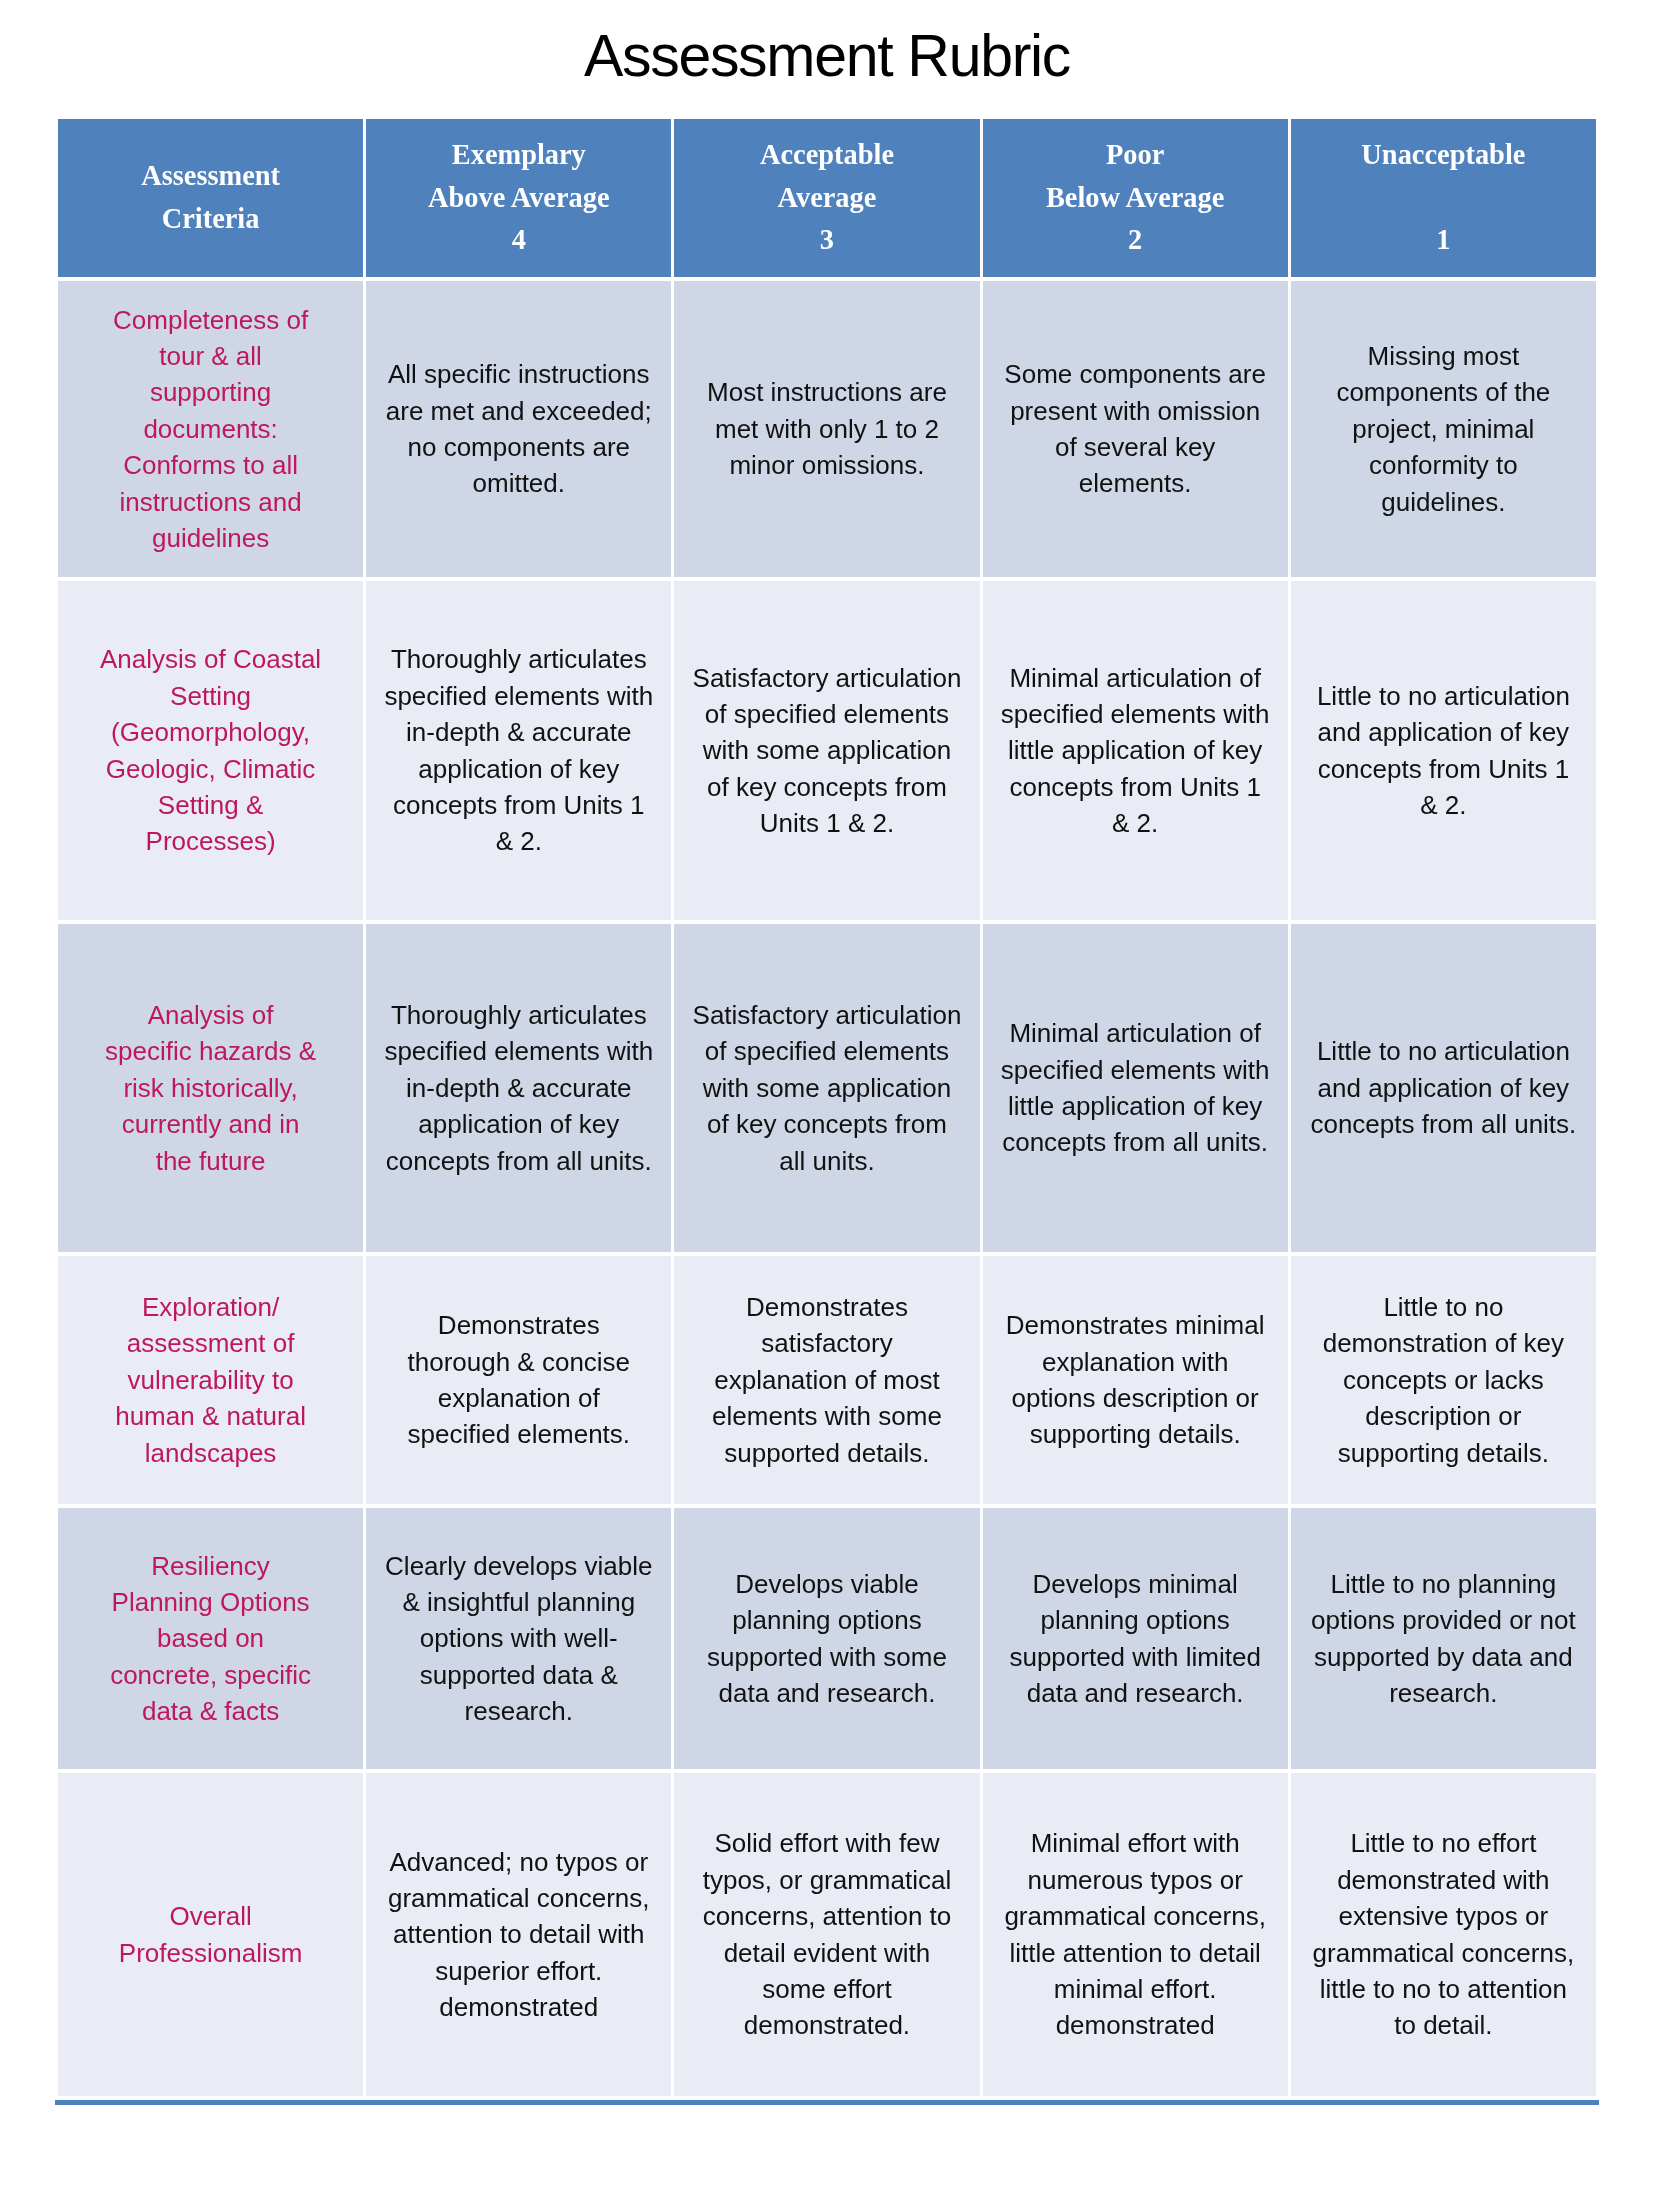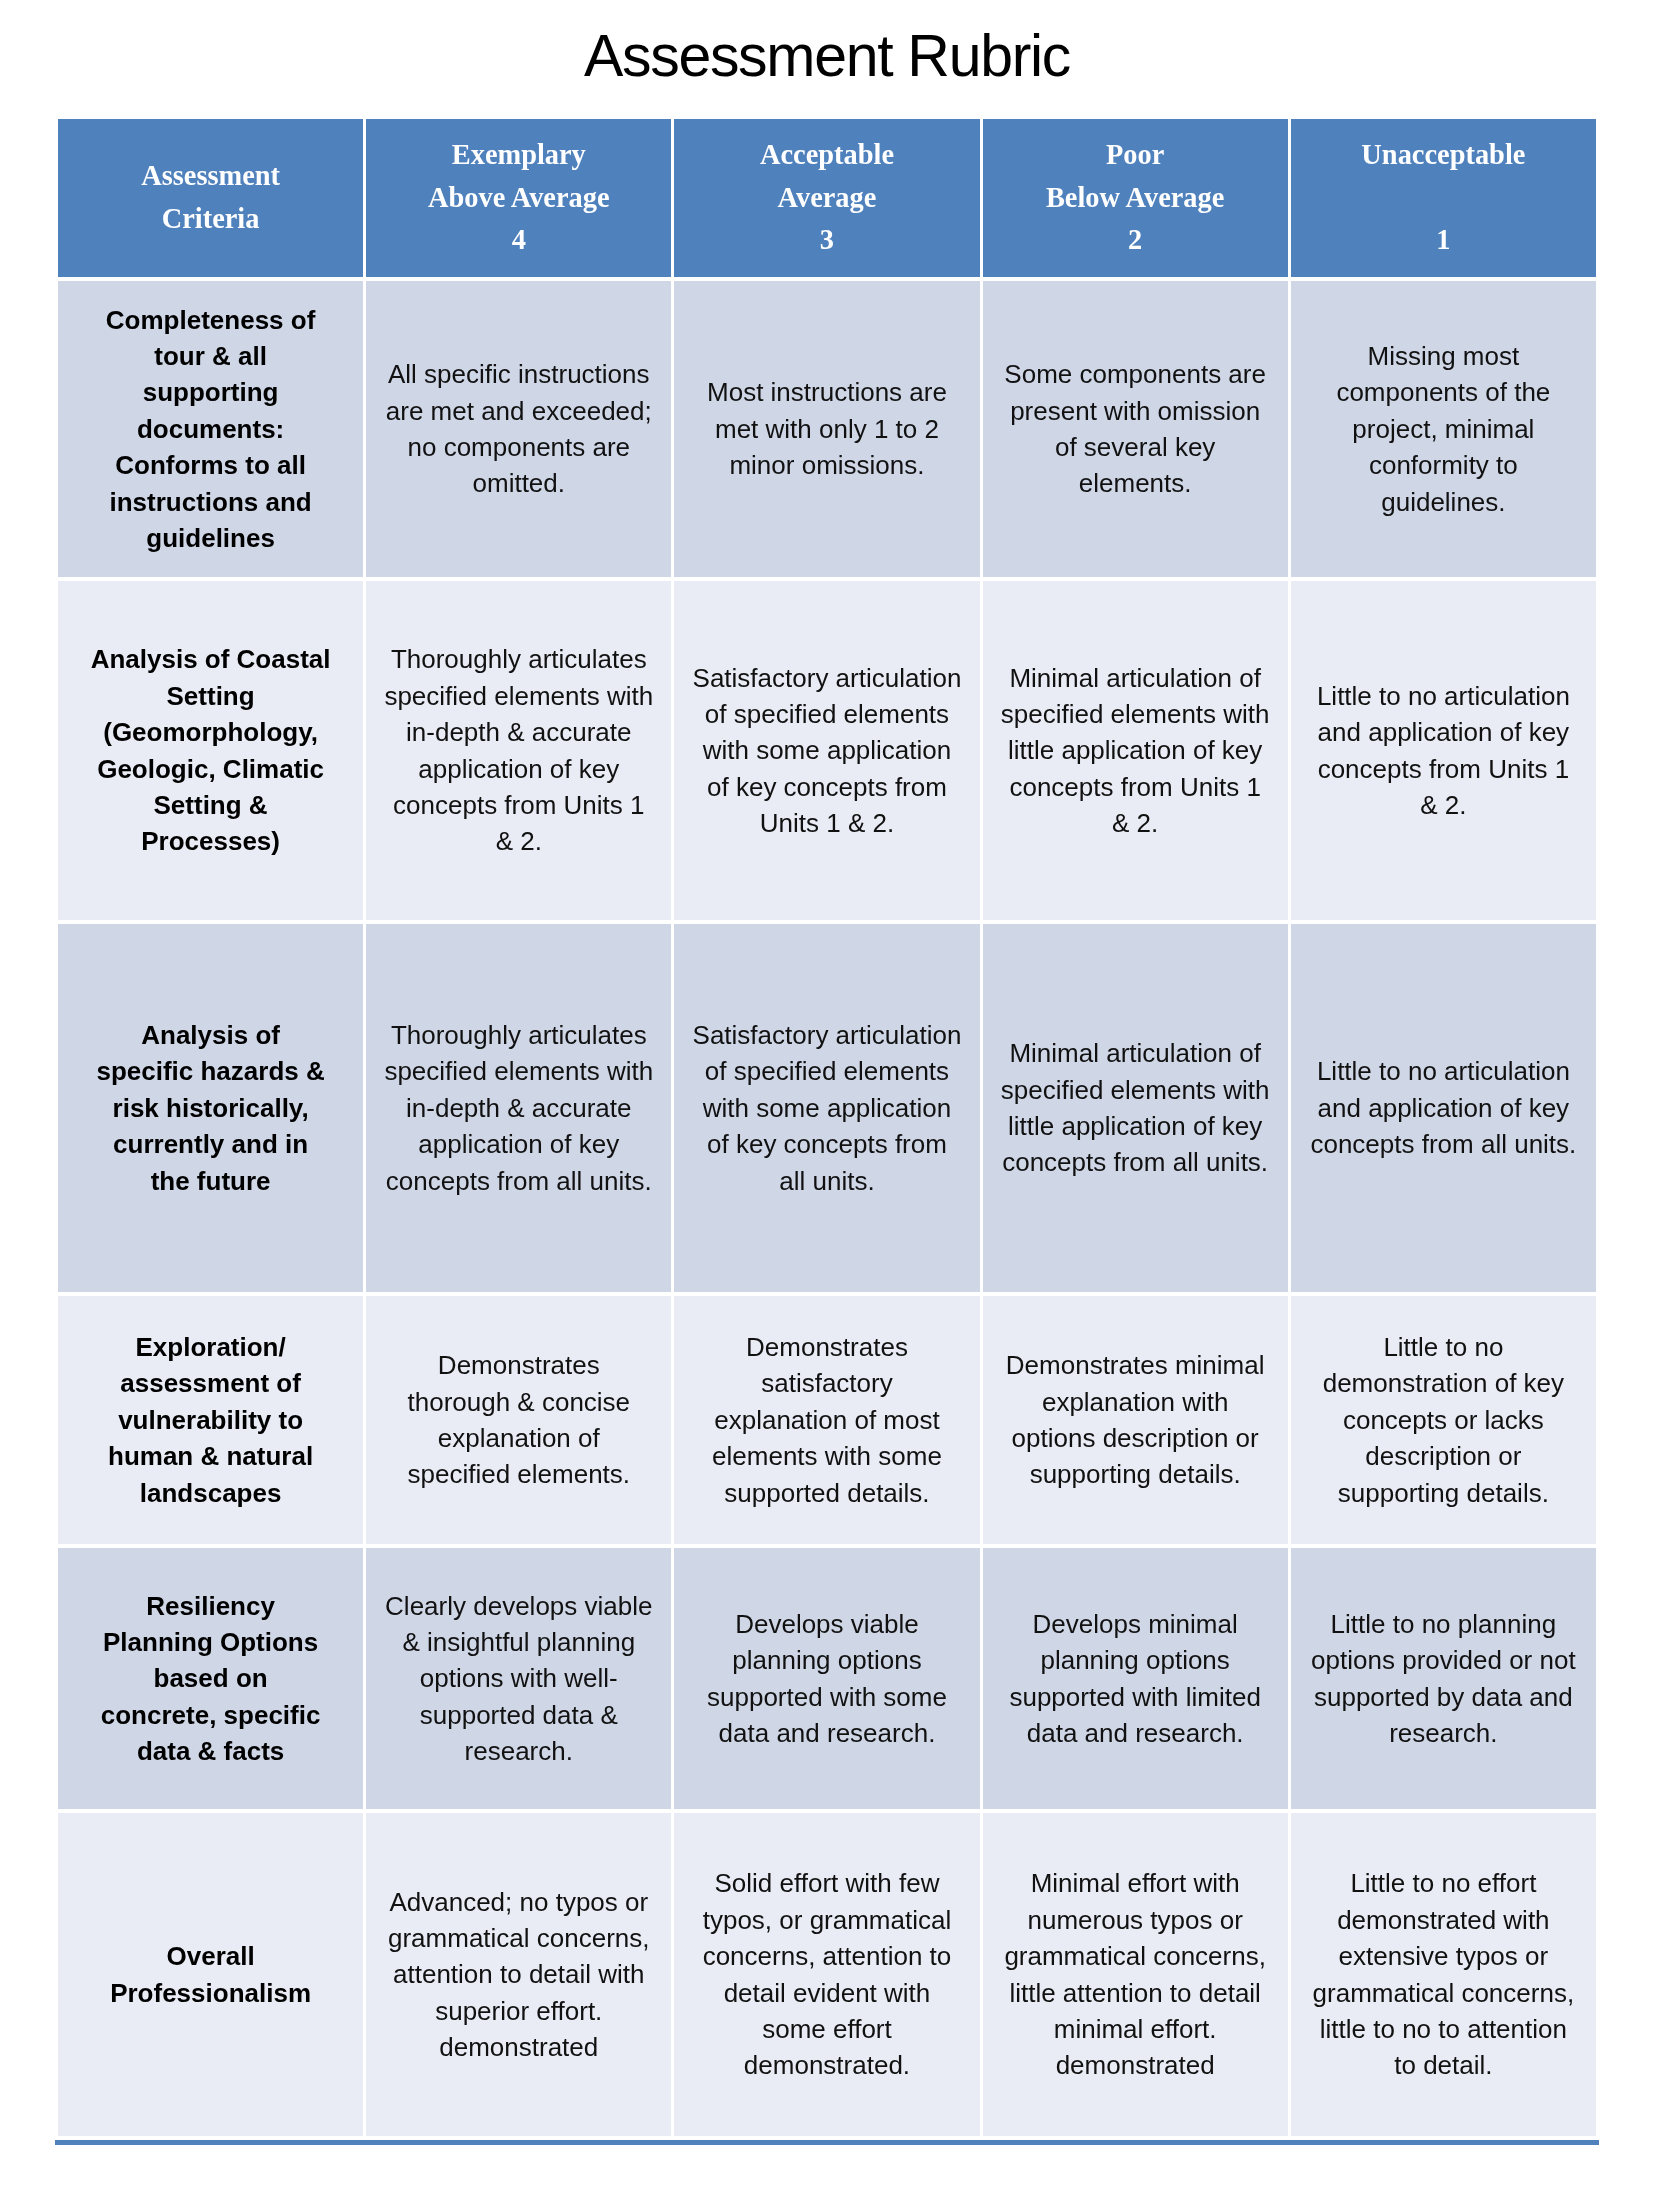--- a/index.html
+++ b/index.html
@@ -56,9 +56,9 @@
   }
   tbody th.criterion {
     font-size: 26px;
-    font-weight: bold;
+    font-weight: normal;
     line-height: 1.4;
-    color: #000000;
+    color: #be185d;
     white-space: pre-line;
   }
   tbody td {

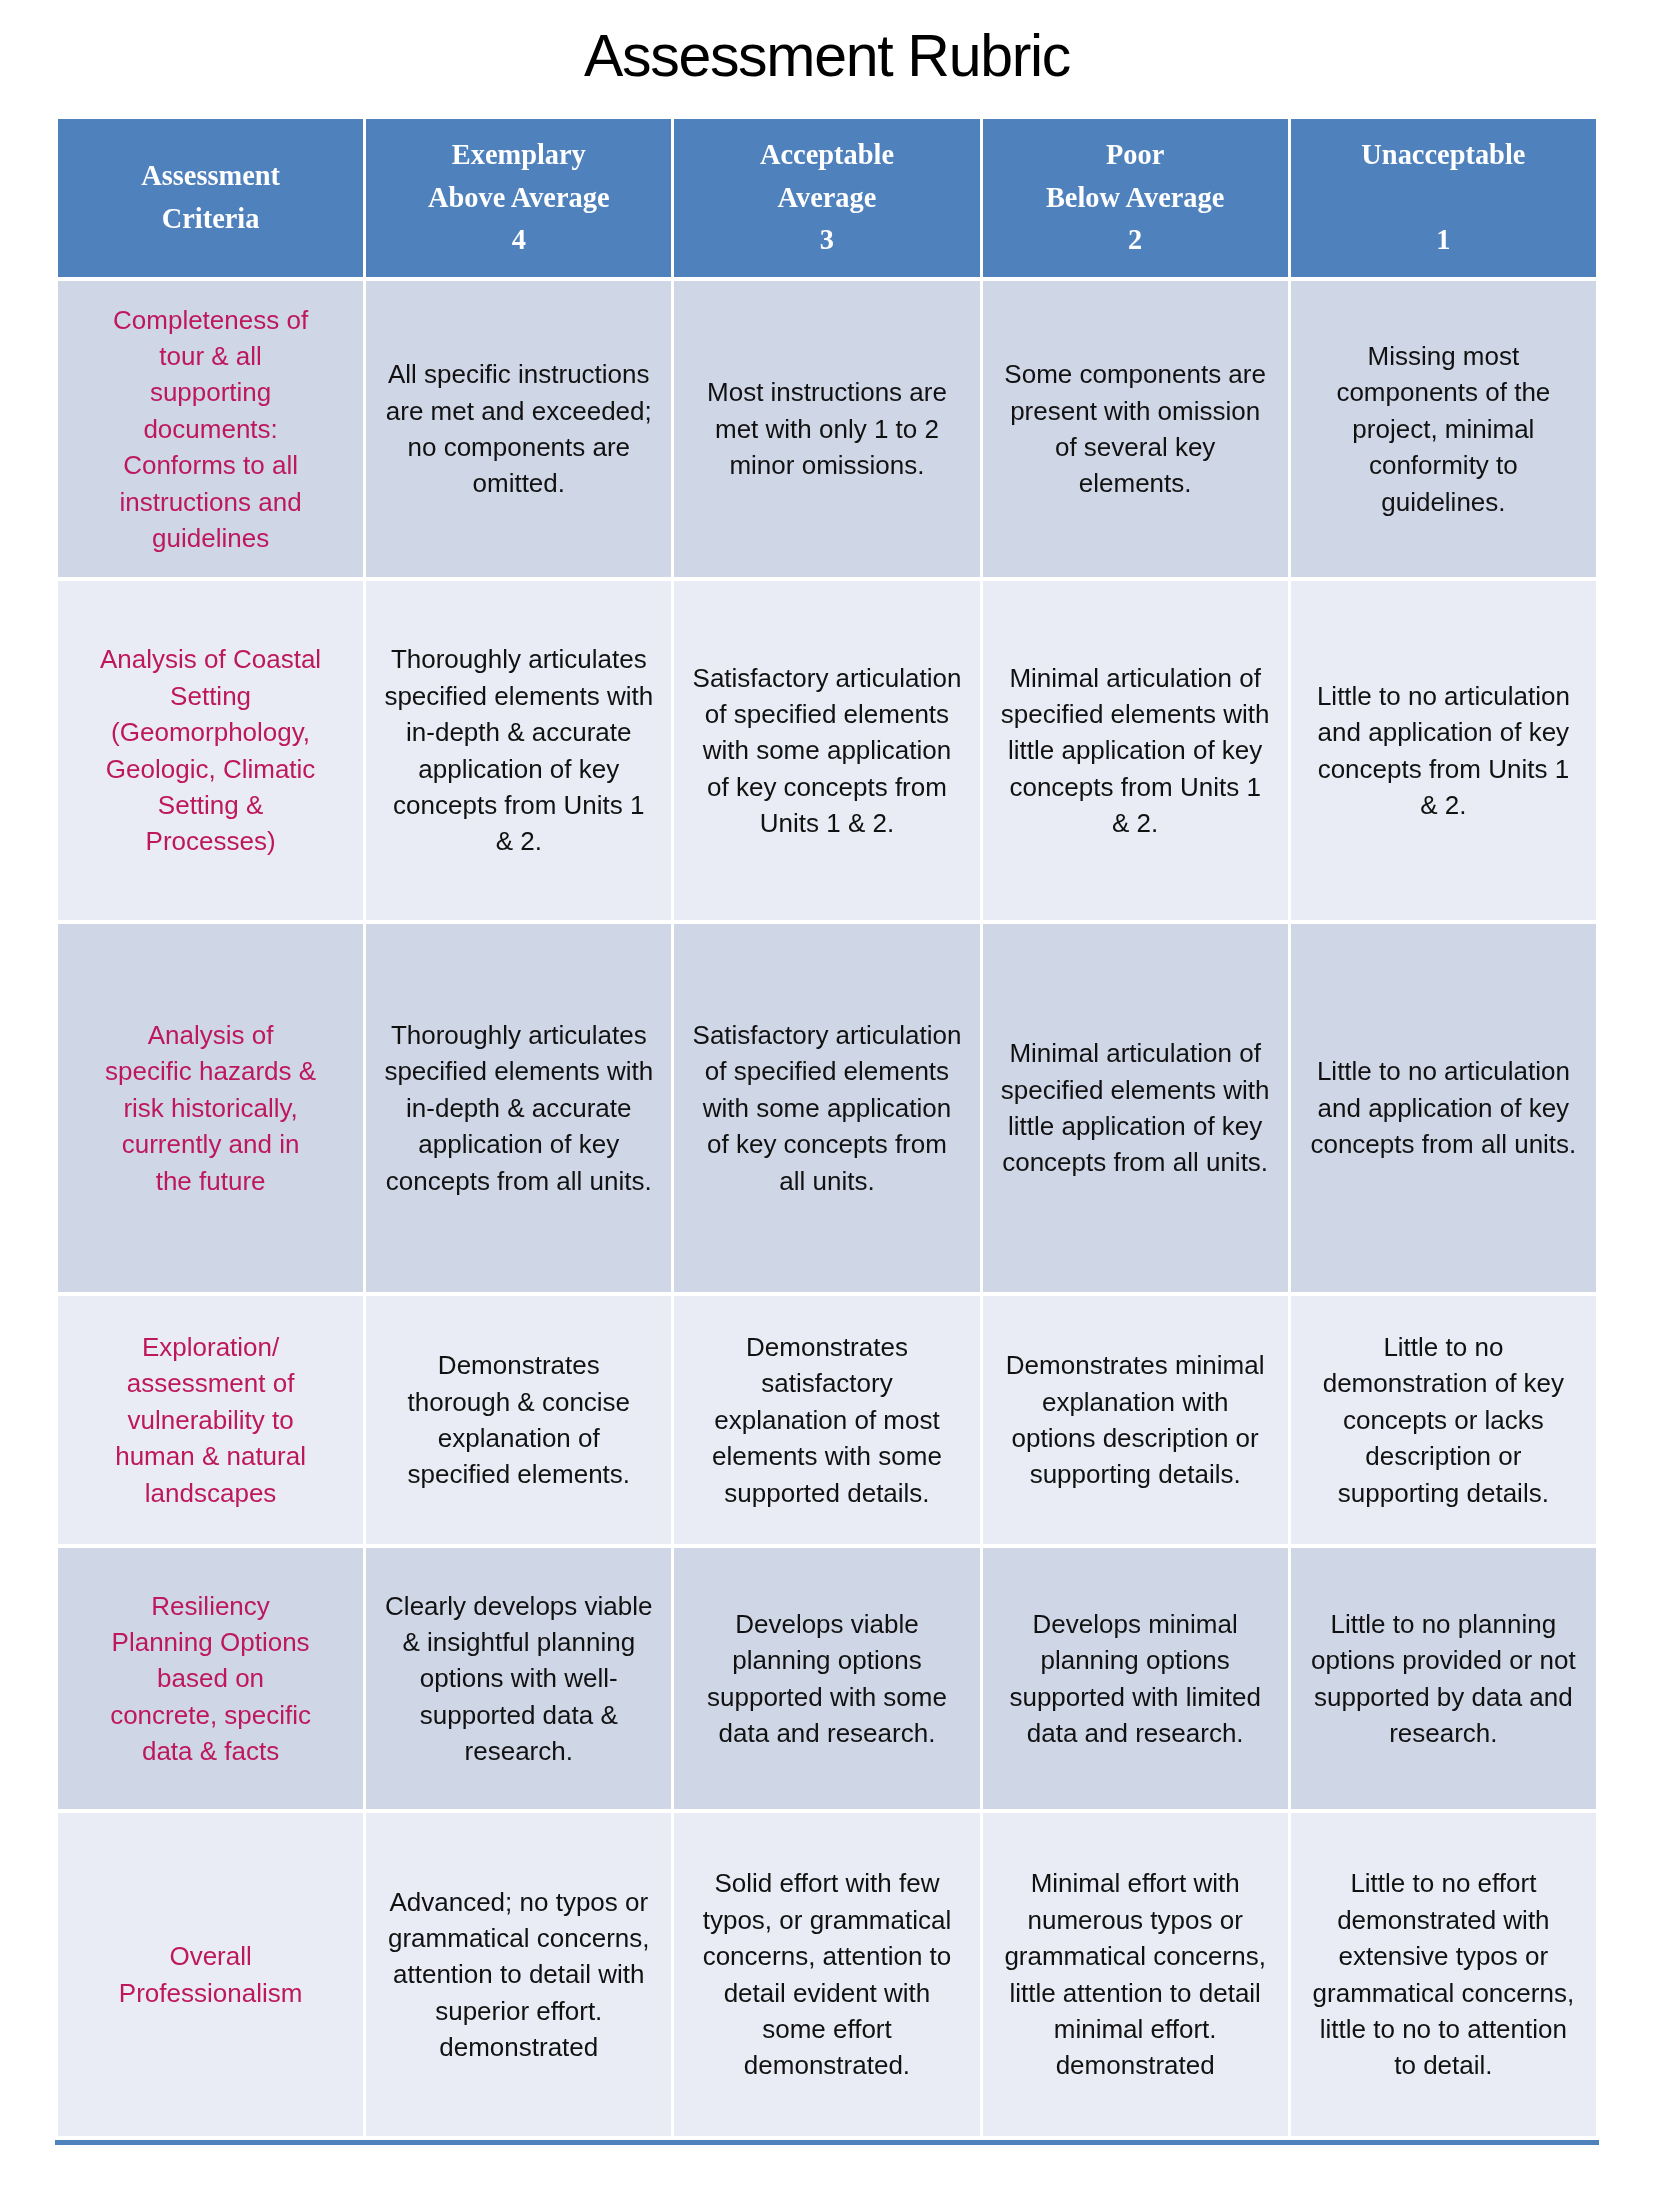--- a/index.html
+++ b/index.html
@@ -72,7 +72,7 @@
   tr.h-head { height: 158px; font-family: Liberation Serif, serif; }
   tr.h1 { height: 296px; }
   tr.h2 { height: 339px; }
-  tr.h3 { height: 368px; }
+  tr.h3 { height: 328px; }
   tr.h4 { height: 248px; }
   tr.h5 { height: 261px; padding-left: 37px; }
   tr.h6 { height: 323px; }

